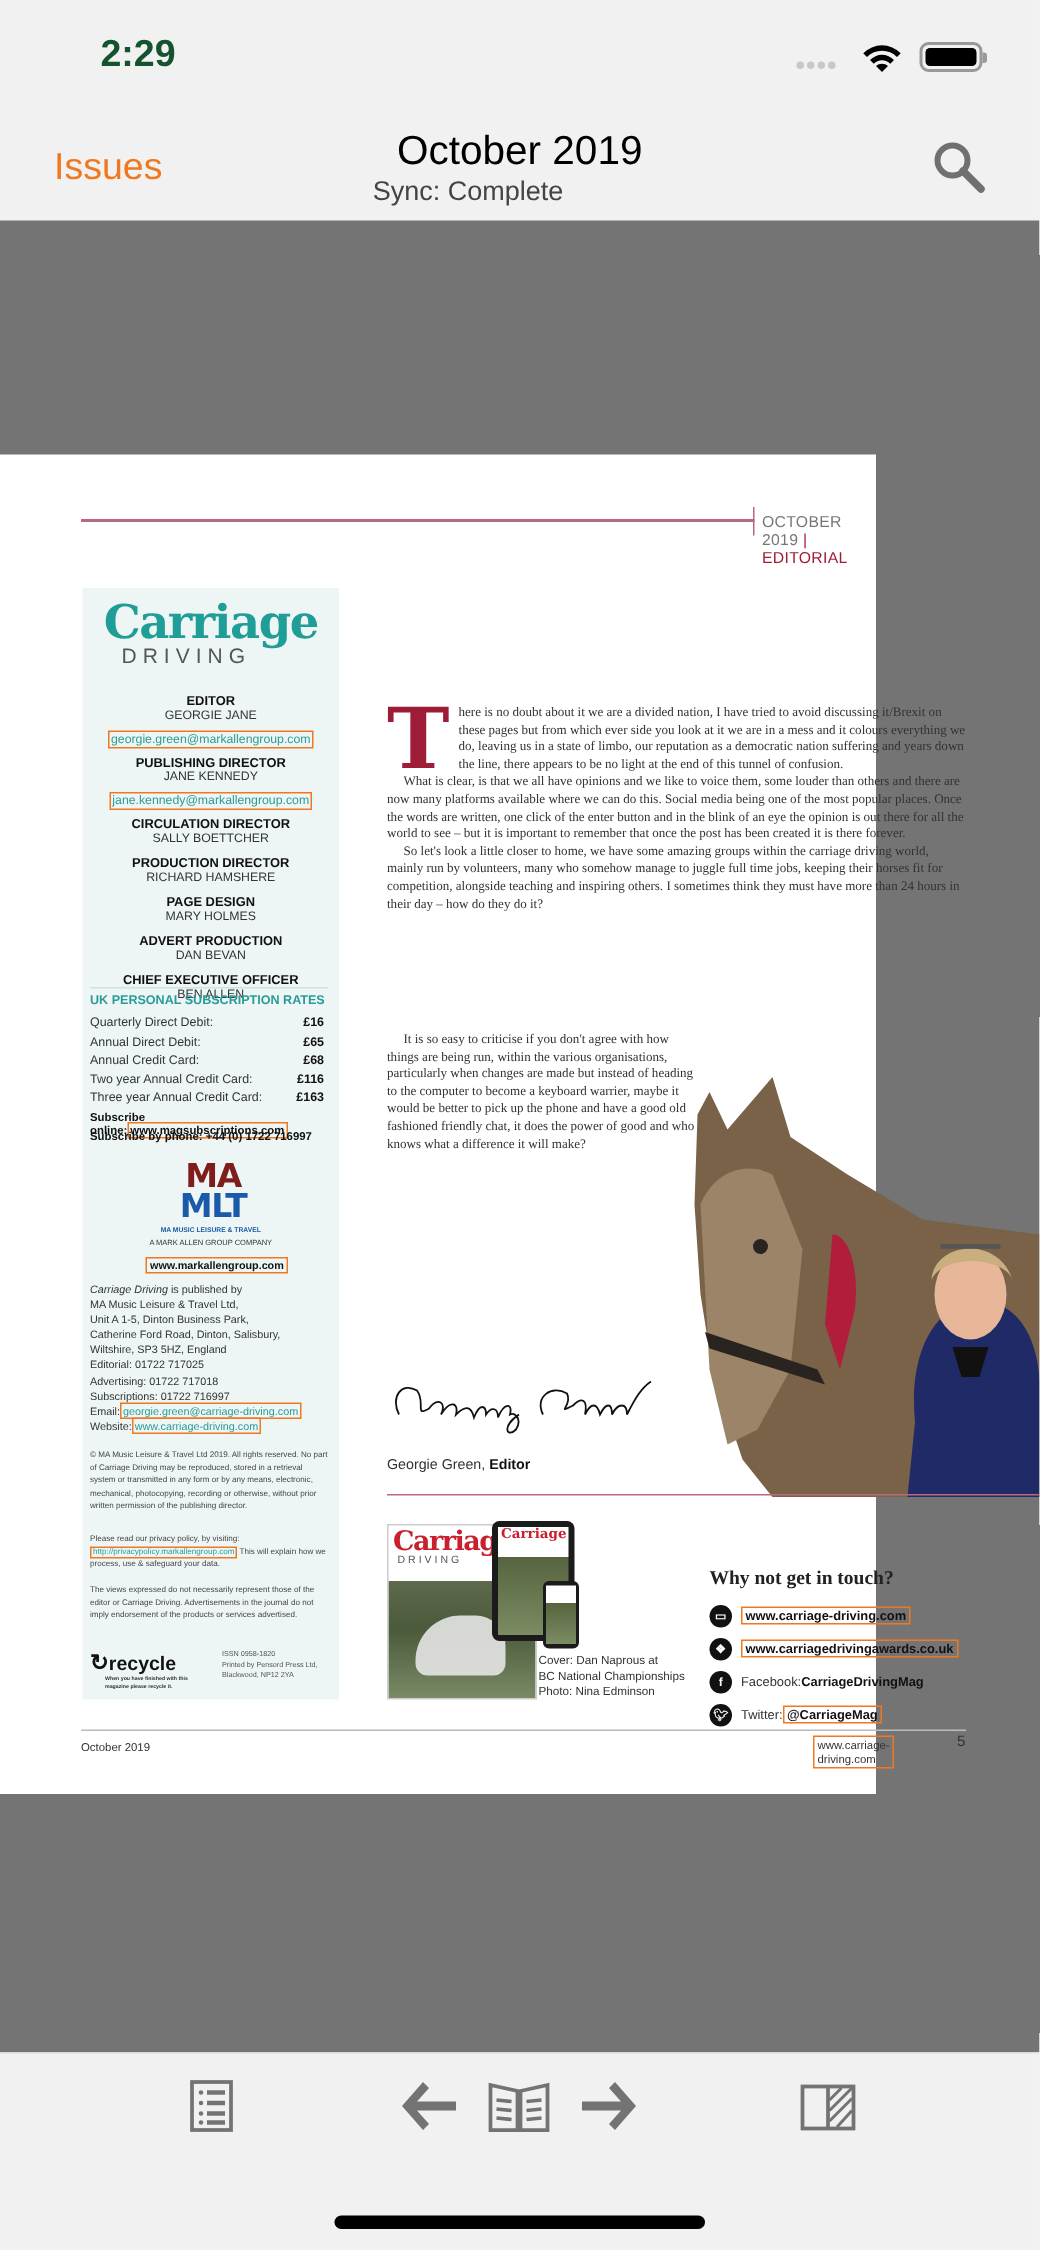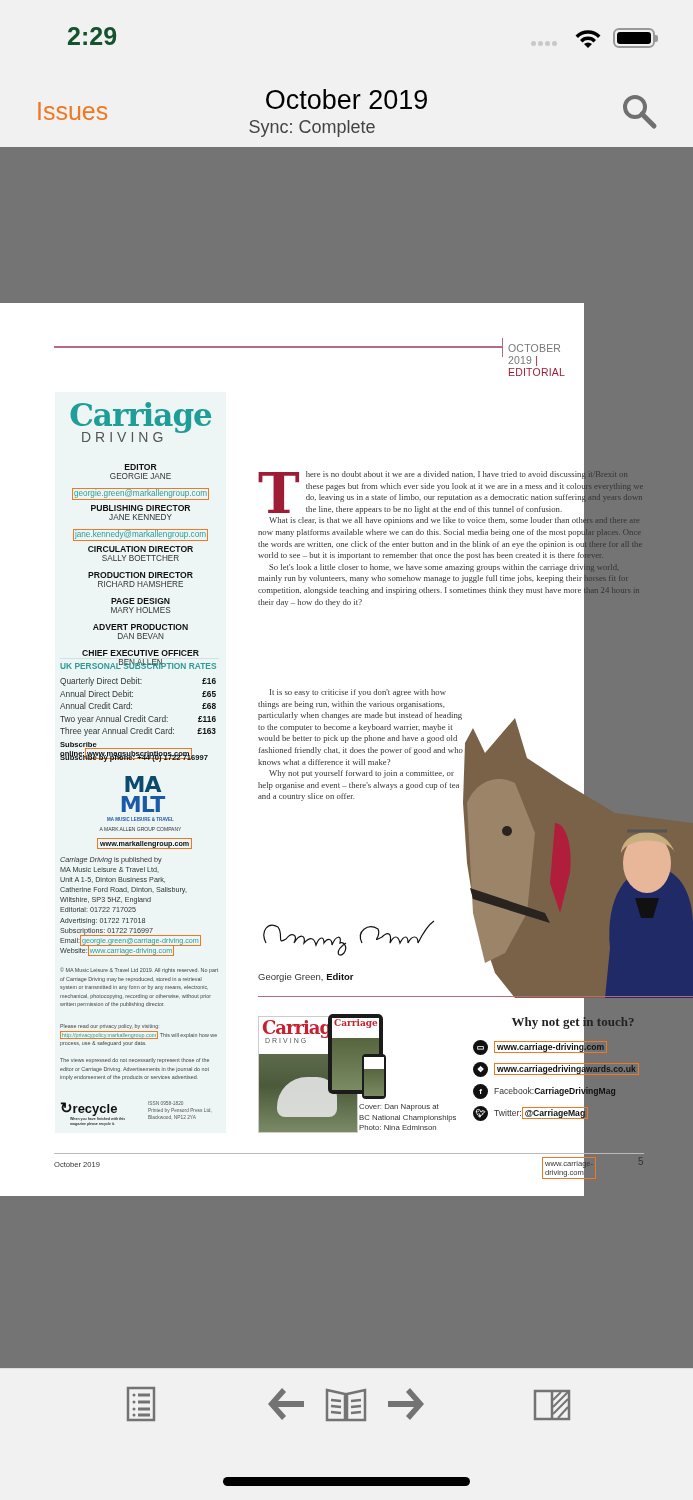--- a/index.html
+++ b/index.html
@@ -51,7 +51,7 @@
   .sub-online .link { border: 1.5px solid #f07820; padding: 0 1px; }
   .sub-phone { position: absolute; left: 5px; top: 361px; font-size: 7.6px; font-weight: bold; color: #111; }
   .ma-logo { position: absolute; left: 63px; top: 383px; width: 48px; font-family: "DejaVu Sans", sans-serif; font-weight: bold; text-align: center; line-height: 20px; }
-  .ma-logo .ma { font-size: 22px; color: #0c4a6e; letter-spacing: -1px; }
+  .ma-logo .ma { font-size: 22px; color: #7f1d1d; letter-spacing: -1px; }
   .ma-logo .mlt { font-size: 22px; color: #1a5aa8; letter-spacing: -1px; }
   .ma-tag { position: absolute; left: 0; width: 171px; text-align: center; top: 425px; font-size: 4.5px; font-weight: bold; color: #1a5aa8; }
   .mark-allen { position: absolute; left: 0; width: 171px; text-align: center; top: 434px; font-size: 5px; color: #333; }

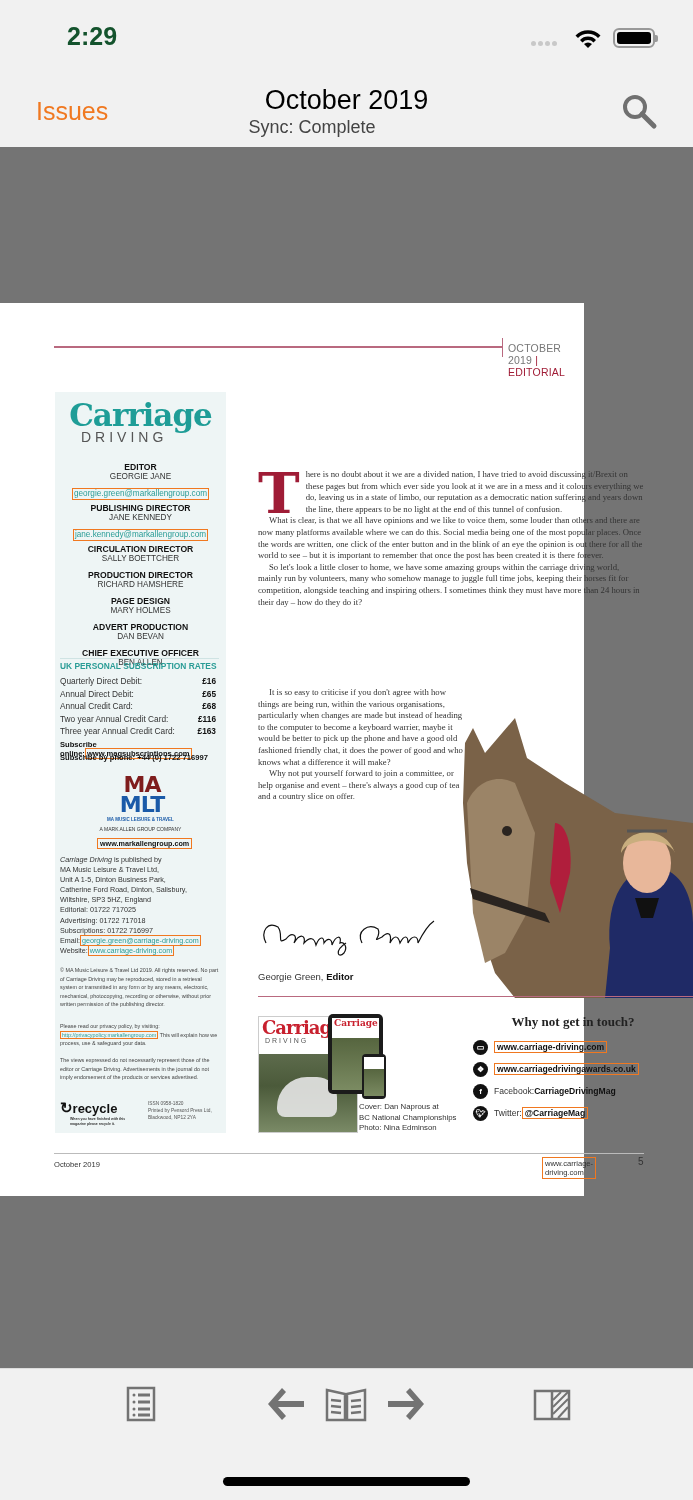--- a/index.html
+++ b/index.html
@@ -256,7 +256,6 @@
   </div>
   <div class="article-narrow">
     <p>It is so easy to criticise if you don't agree with how things are being run, within the various organisations, particularly when changes are made but instead of heading to the computer to become a keyboard warrier, maybe it would be better to pick up the phone and have a good old fashioned friendly chat, it does the power of good and who knows what a difference it will make?</p>
-    <p>Why not put yourself forward to join a committee, or help organise and event – there's always a good cup of tea and a country slice on offer.</p>
   </div>
 
   <svg class="signature" viewBox="0 0 180 48">

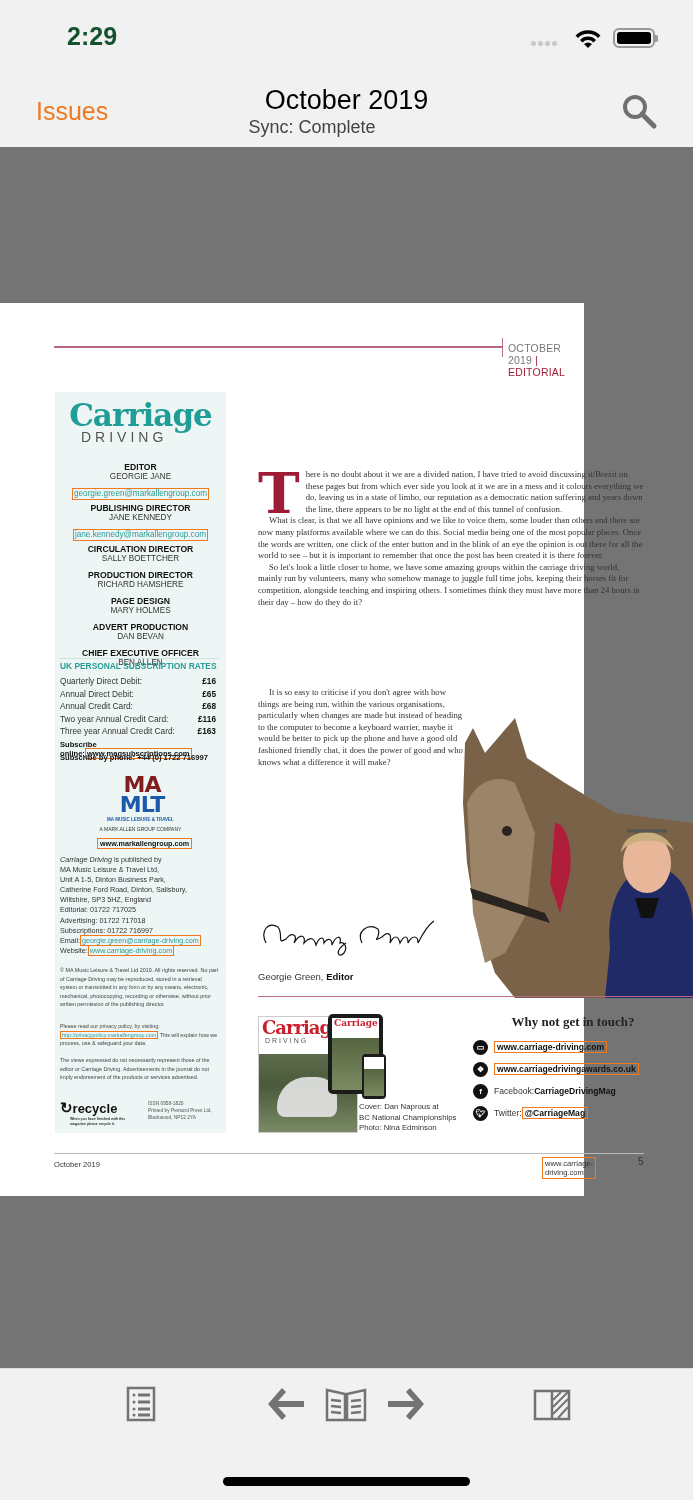--- a/index.html
+++ b/index.html
@@ -99,7 +99,7 @@
   .cover-caption { position: absolute; left: 101px; top: 88px; width: 115px; font-size: 7.8px; color: #333; line-height: 10.7px; }
 
   
-  .touch { position: absolute; left: 473px; top: 711px; width: 200px; text-align: center; }
+  .touch { position: absolute; left: 473px; top: 741px; width: 200px; }
   .touch-title { font-family: "Liberation Serif", serif; font-weight: bold; font-size: 13px; color: #222; margin-bottom: 6px; }
   .touch-row { display: flex; align-items: center; height: 22px; font-size: 8.6px; color: #333; }
   .touch-row .ic { width: 15px; height: 15px; border-radius: 50%; background: #111; color: #fff; font-size: 8px; font-weight: bold; display: flex; align-items: center; justify-content: center; margin-right: 6px; flex-shrink: 0; }

